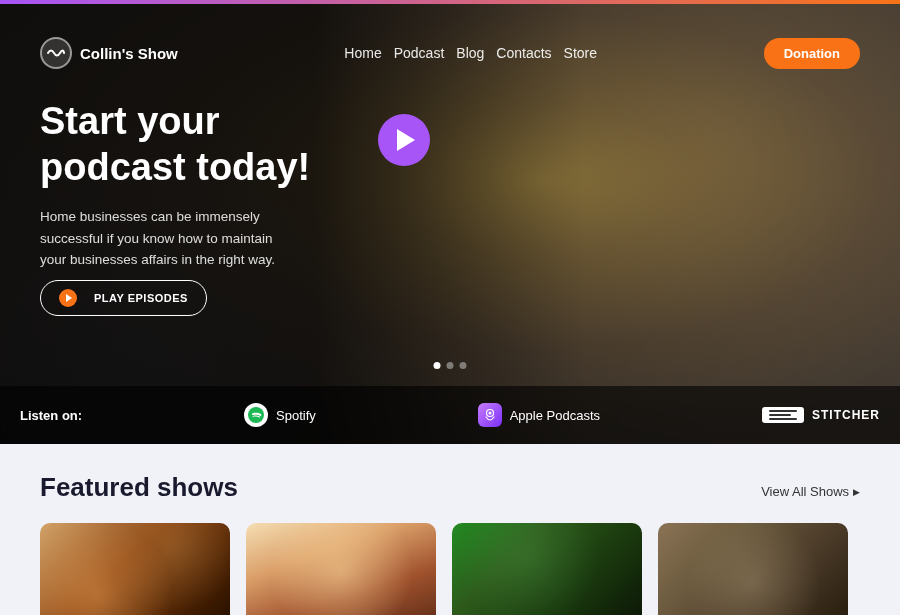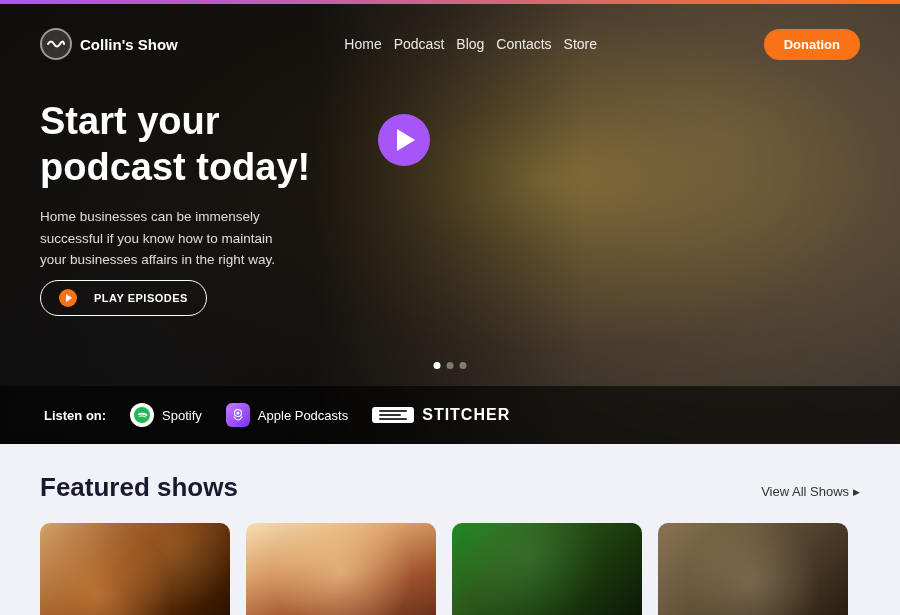--- a/index.html
+++ b/index.html
@@ -15,7 +15,7 @@
     
     nav {
       position: absolute;
-      top: 12px;
+      top: 21px;
       left: 0; right: 0;
       display: flex;
       align-items: center;

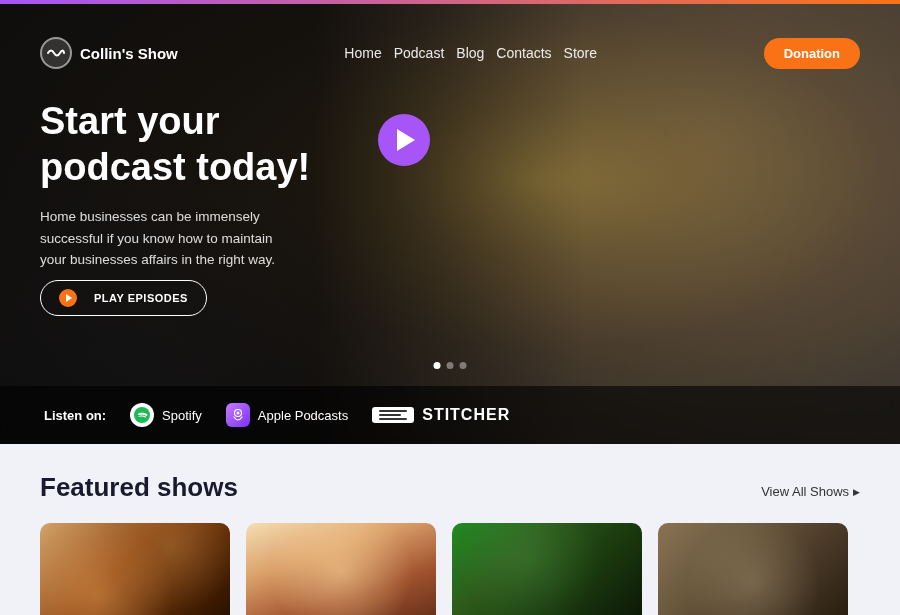--- a/index.html
+++ b/index.html
@@ -176,9 +176,10 @@
       backdrop-filter: blur(4px);
       display: flex;
       align-items: center;
-      padding: 0 44px;
-      gap: 24px;
+      padding: 0 20px;
+      gap: 56px;
       z-index: 5;
+      justify-content: space-between;
     }
     .listen-label {
       color: white;

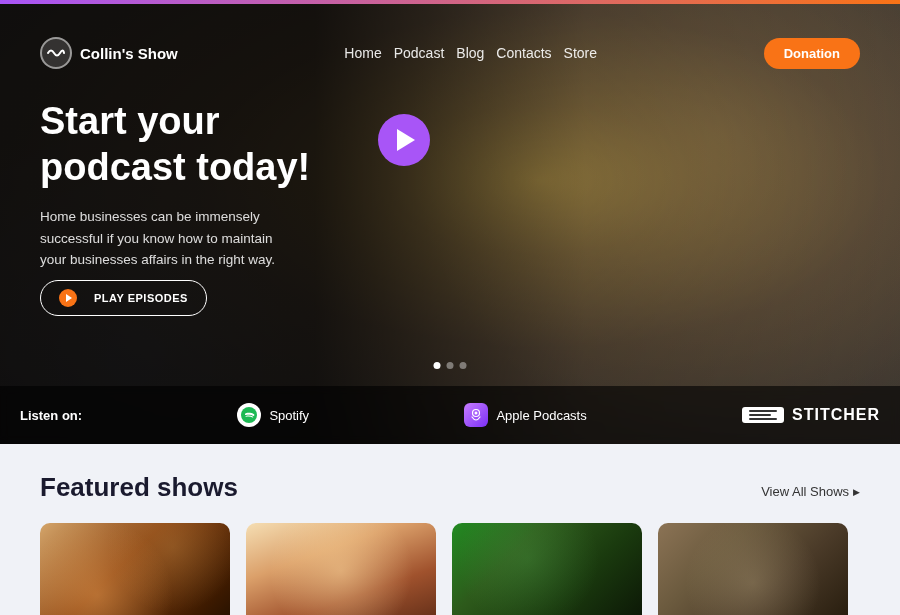--- a/index.html
+++ b/index.html
@@ -417,7 +417,7 @@
         <div class="stitcher-line" style="width:22px;"></div>
         <div class="stitcher-line" style="width:28px;"></div>
       </div>
-      <span style="font-weight:700;letter-spacing:1px;font-size:16px;">STITCHER</span>
+      <span style="font-weight:700;letter-spacing:1px;font-size:12px;">STITCHER</span>
     </div>
   </div>
 </section>

